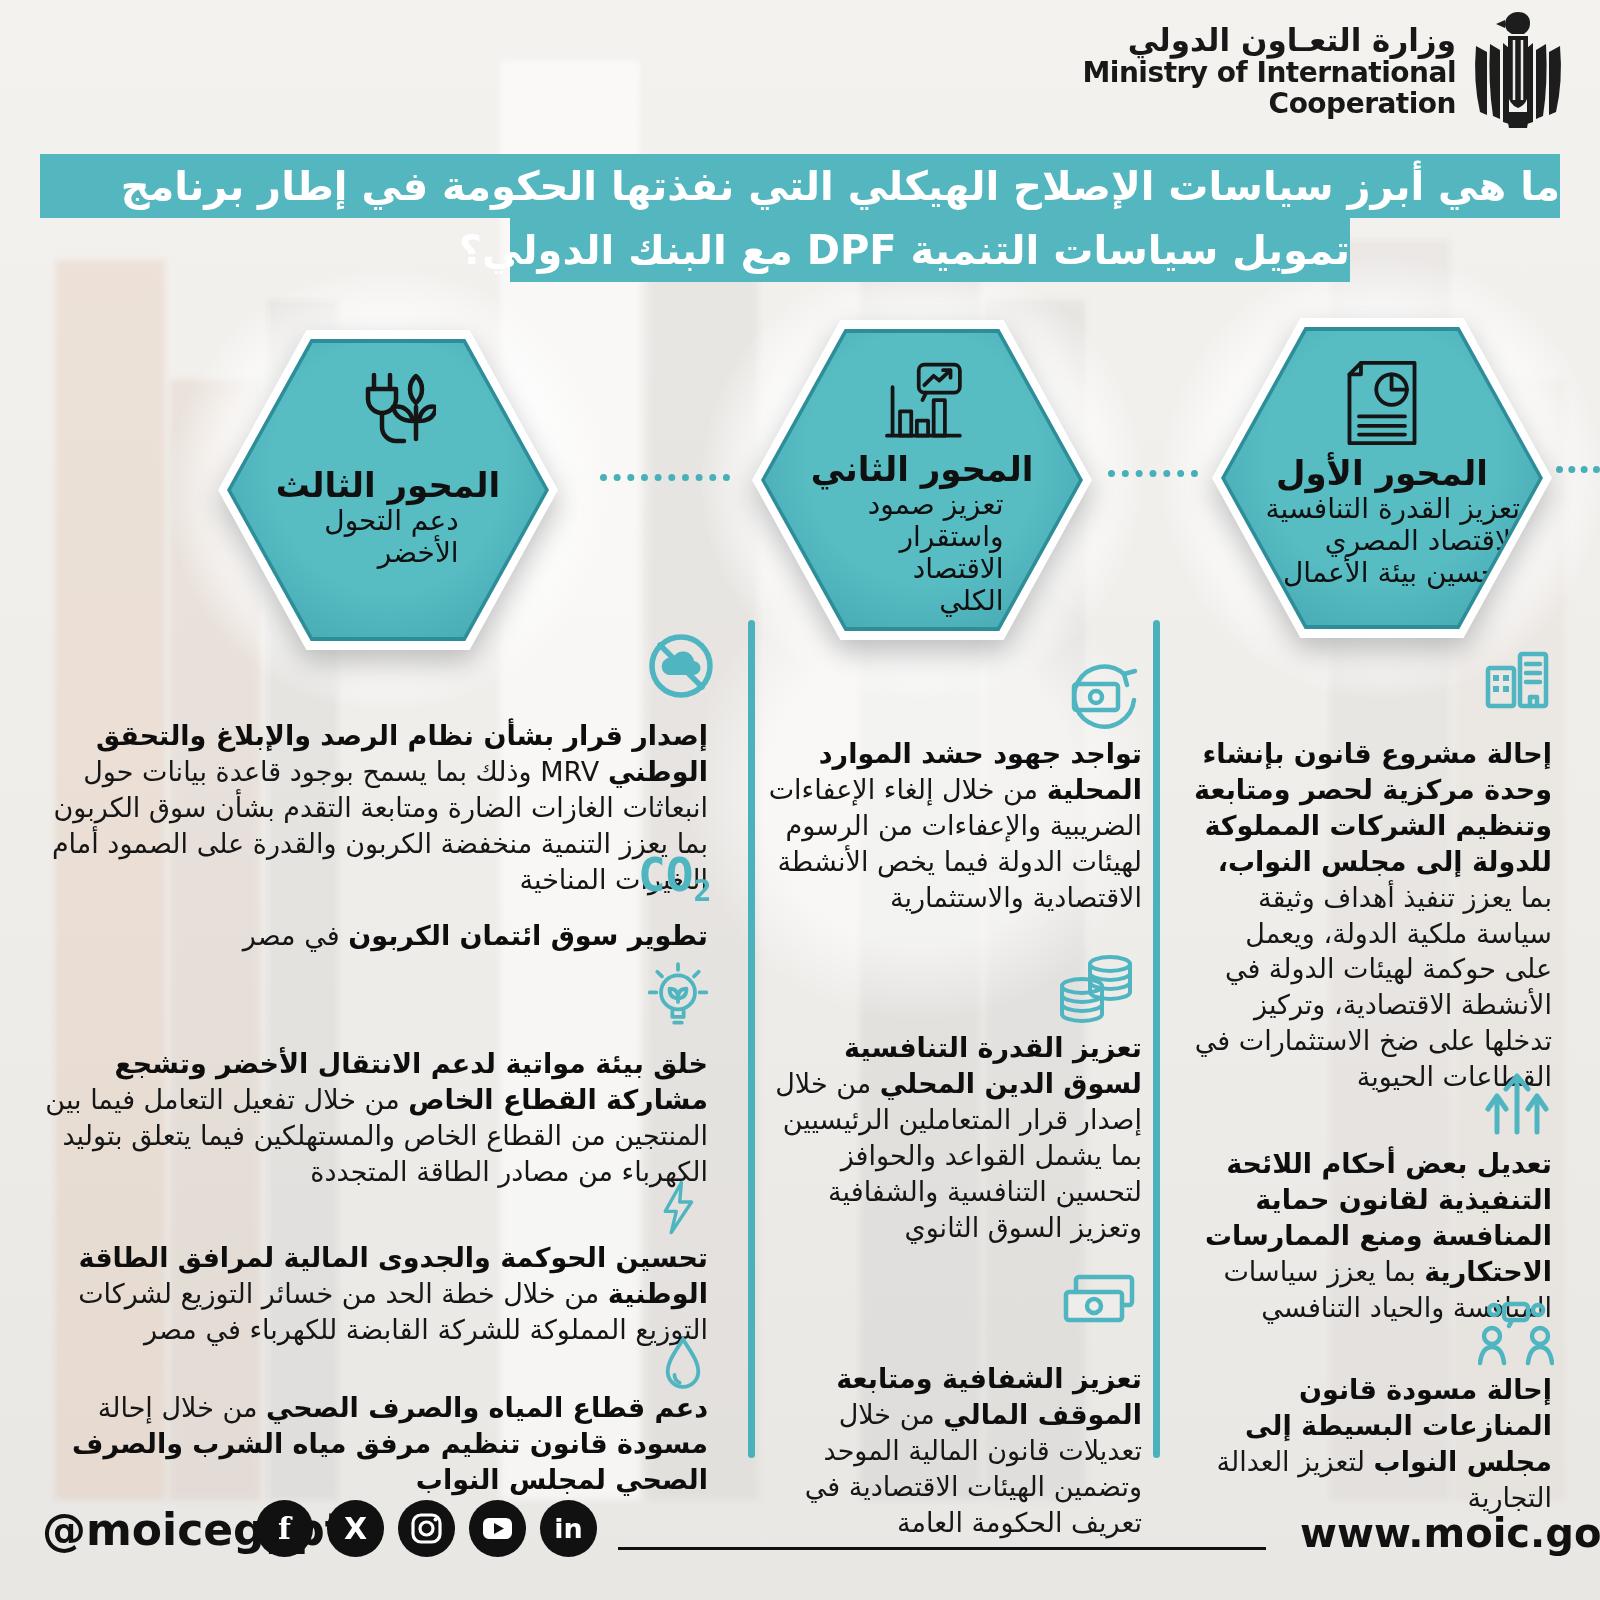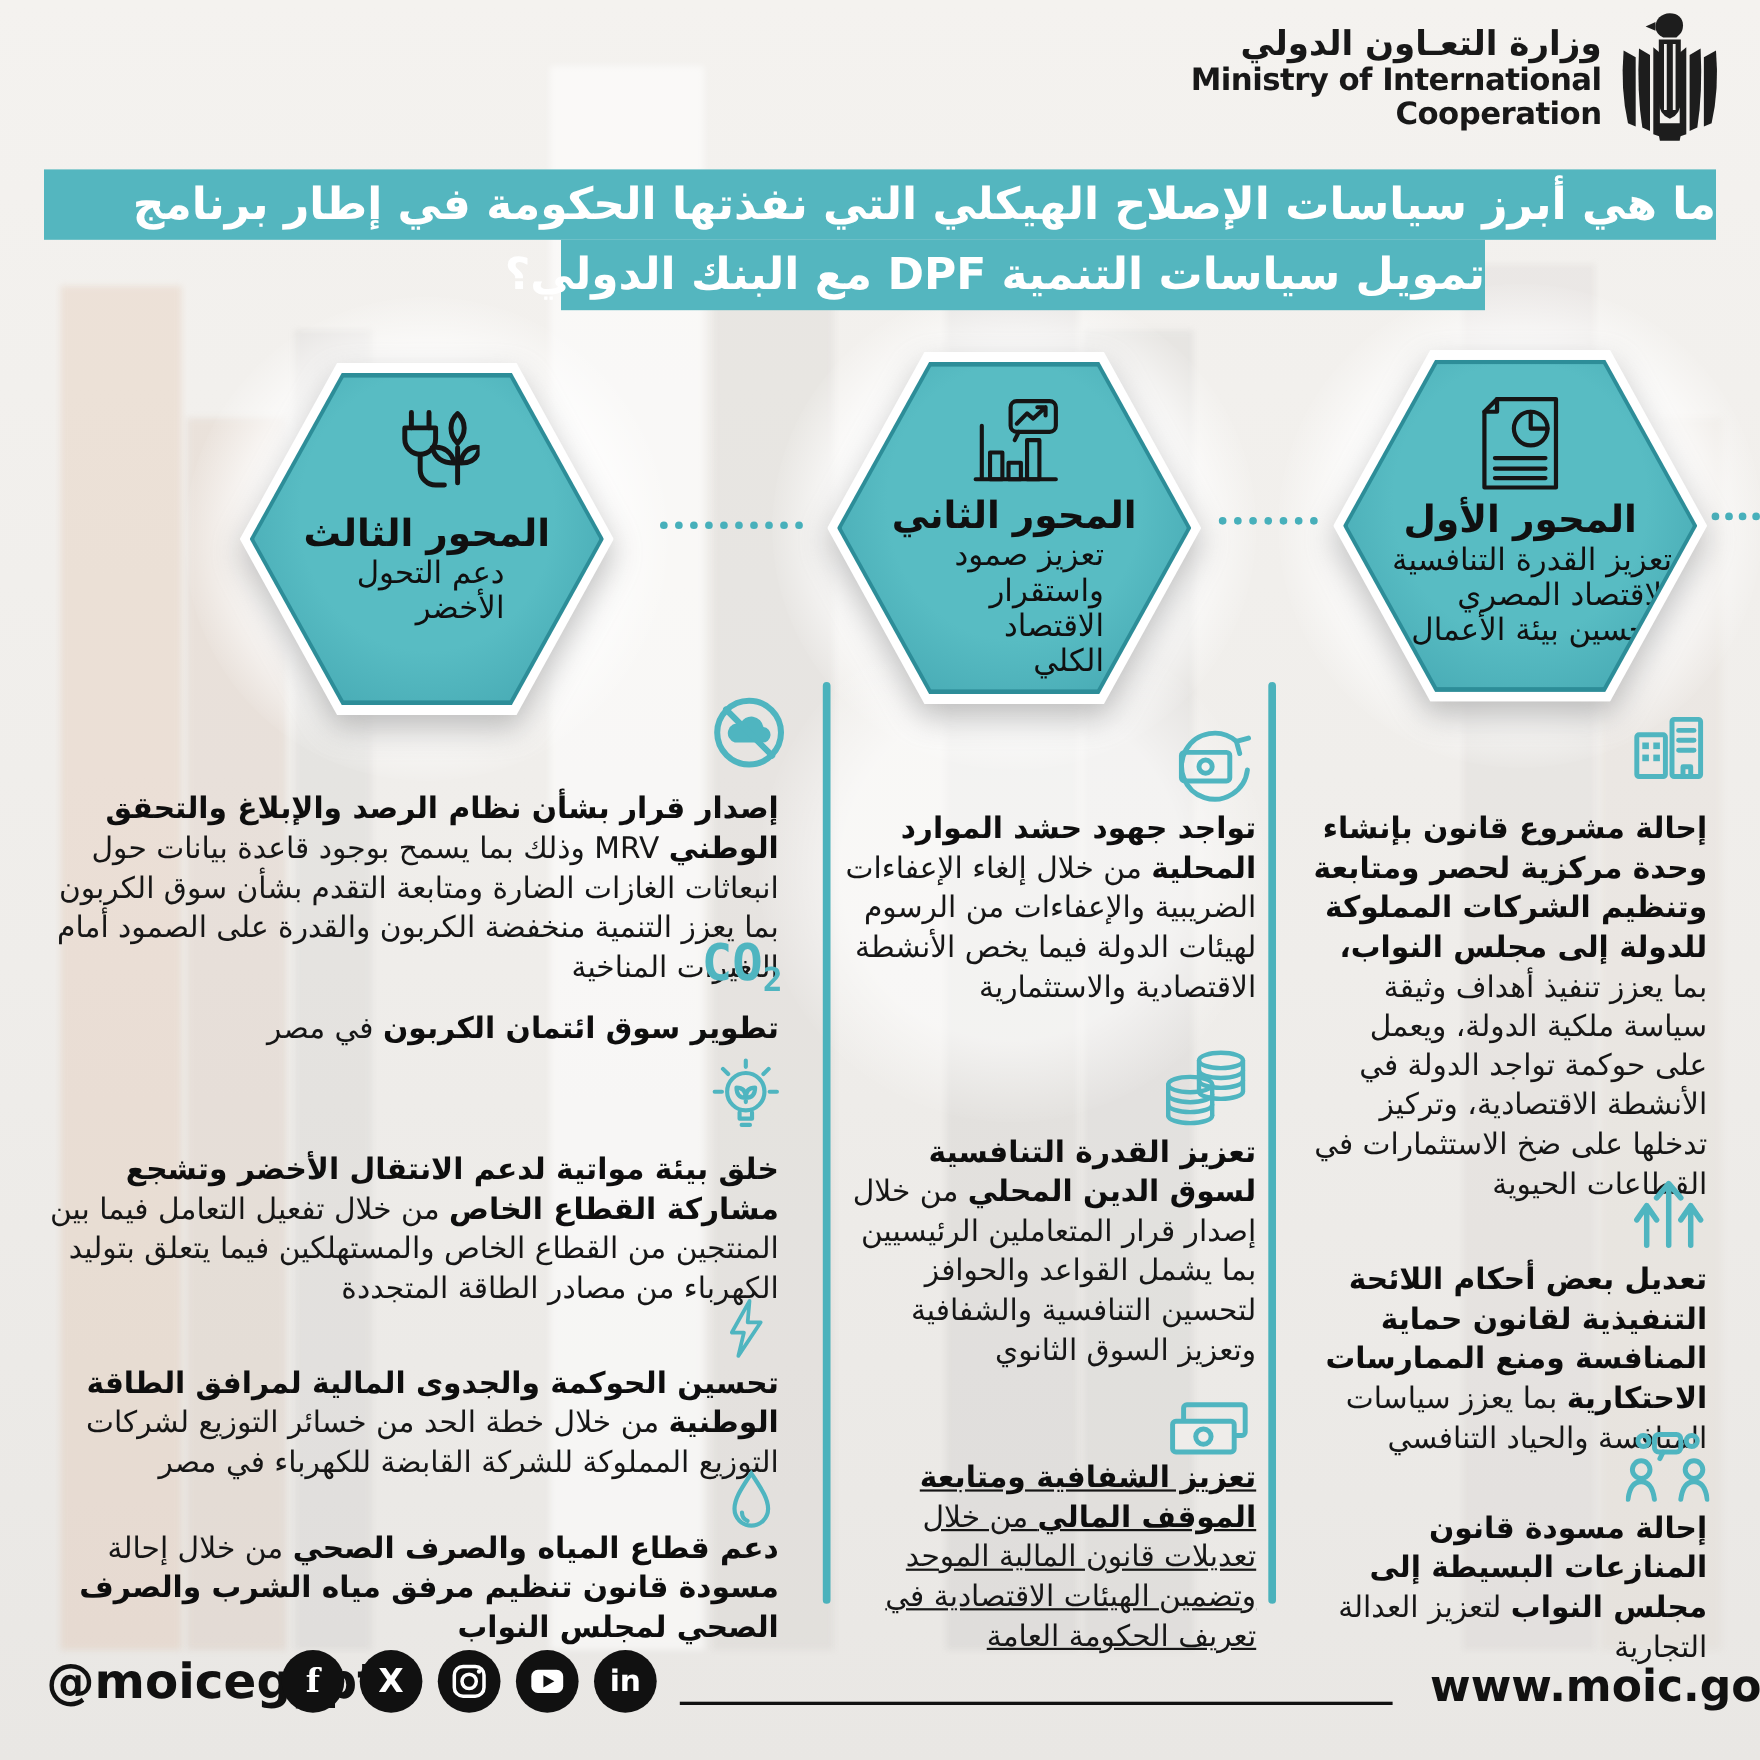--- a/index.html
+++ b/index.html
@@ -181,7 +181,7 @@
     </svg>
   </span>
   <div class="itxt" style="left:1192px;top:736px;width:360px;">
-    <b>إحالة مشروع قانون بإنشاء وحدة مركزية لحصر ومتابعة وتنظيم الشركات المملوكة للدولة إلى مجلس النواب،</b><span> بما يعزز تنفيذ أهداف وثيقة سياسة ملكية الدولة، ويعمل على حوكمة تواجد الدولة في الأنشطة الاقتصادية، وتركيز تدخلها على ضخ الاستثمارات في القطاعات الحيوية</span>
+    <b>إحالة مشروع قانون بإنشاء وحدة مركزية لحصر ومتابعة وتنظيم الشركات المملوكة للدولة إلى مجلس النواب،</b><span> بما يعزز تنفيذ أهداف وثيقة سياسة ملكية الدولة، ويعمل على حوكمة لهيئات الدولة في الأنشطة الاقتصادية، وتركيز تدخلها على ضخ الاستثمارات في القطاعات الحيوية</span>
   </div>
 
   <span class="iic" style="left:1482px;top:1068px;">

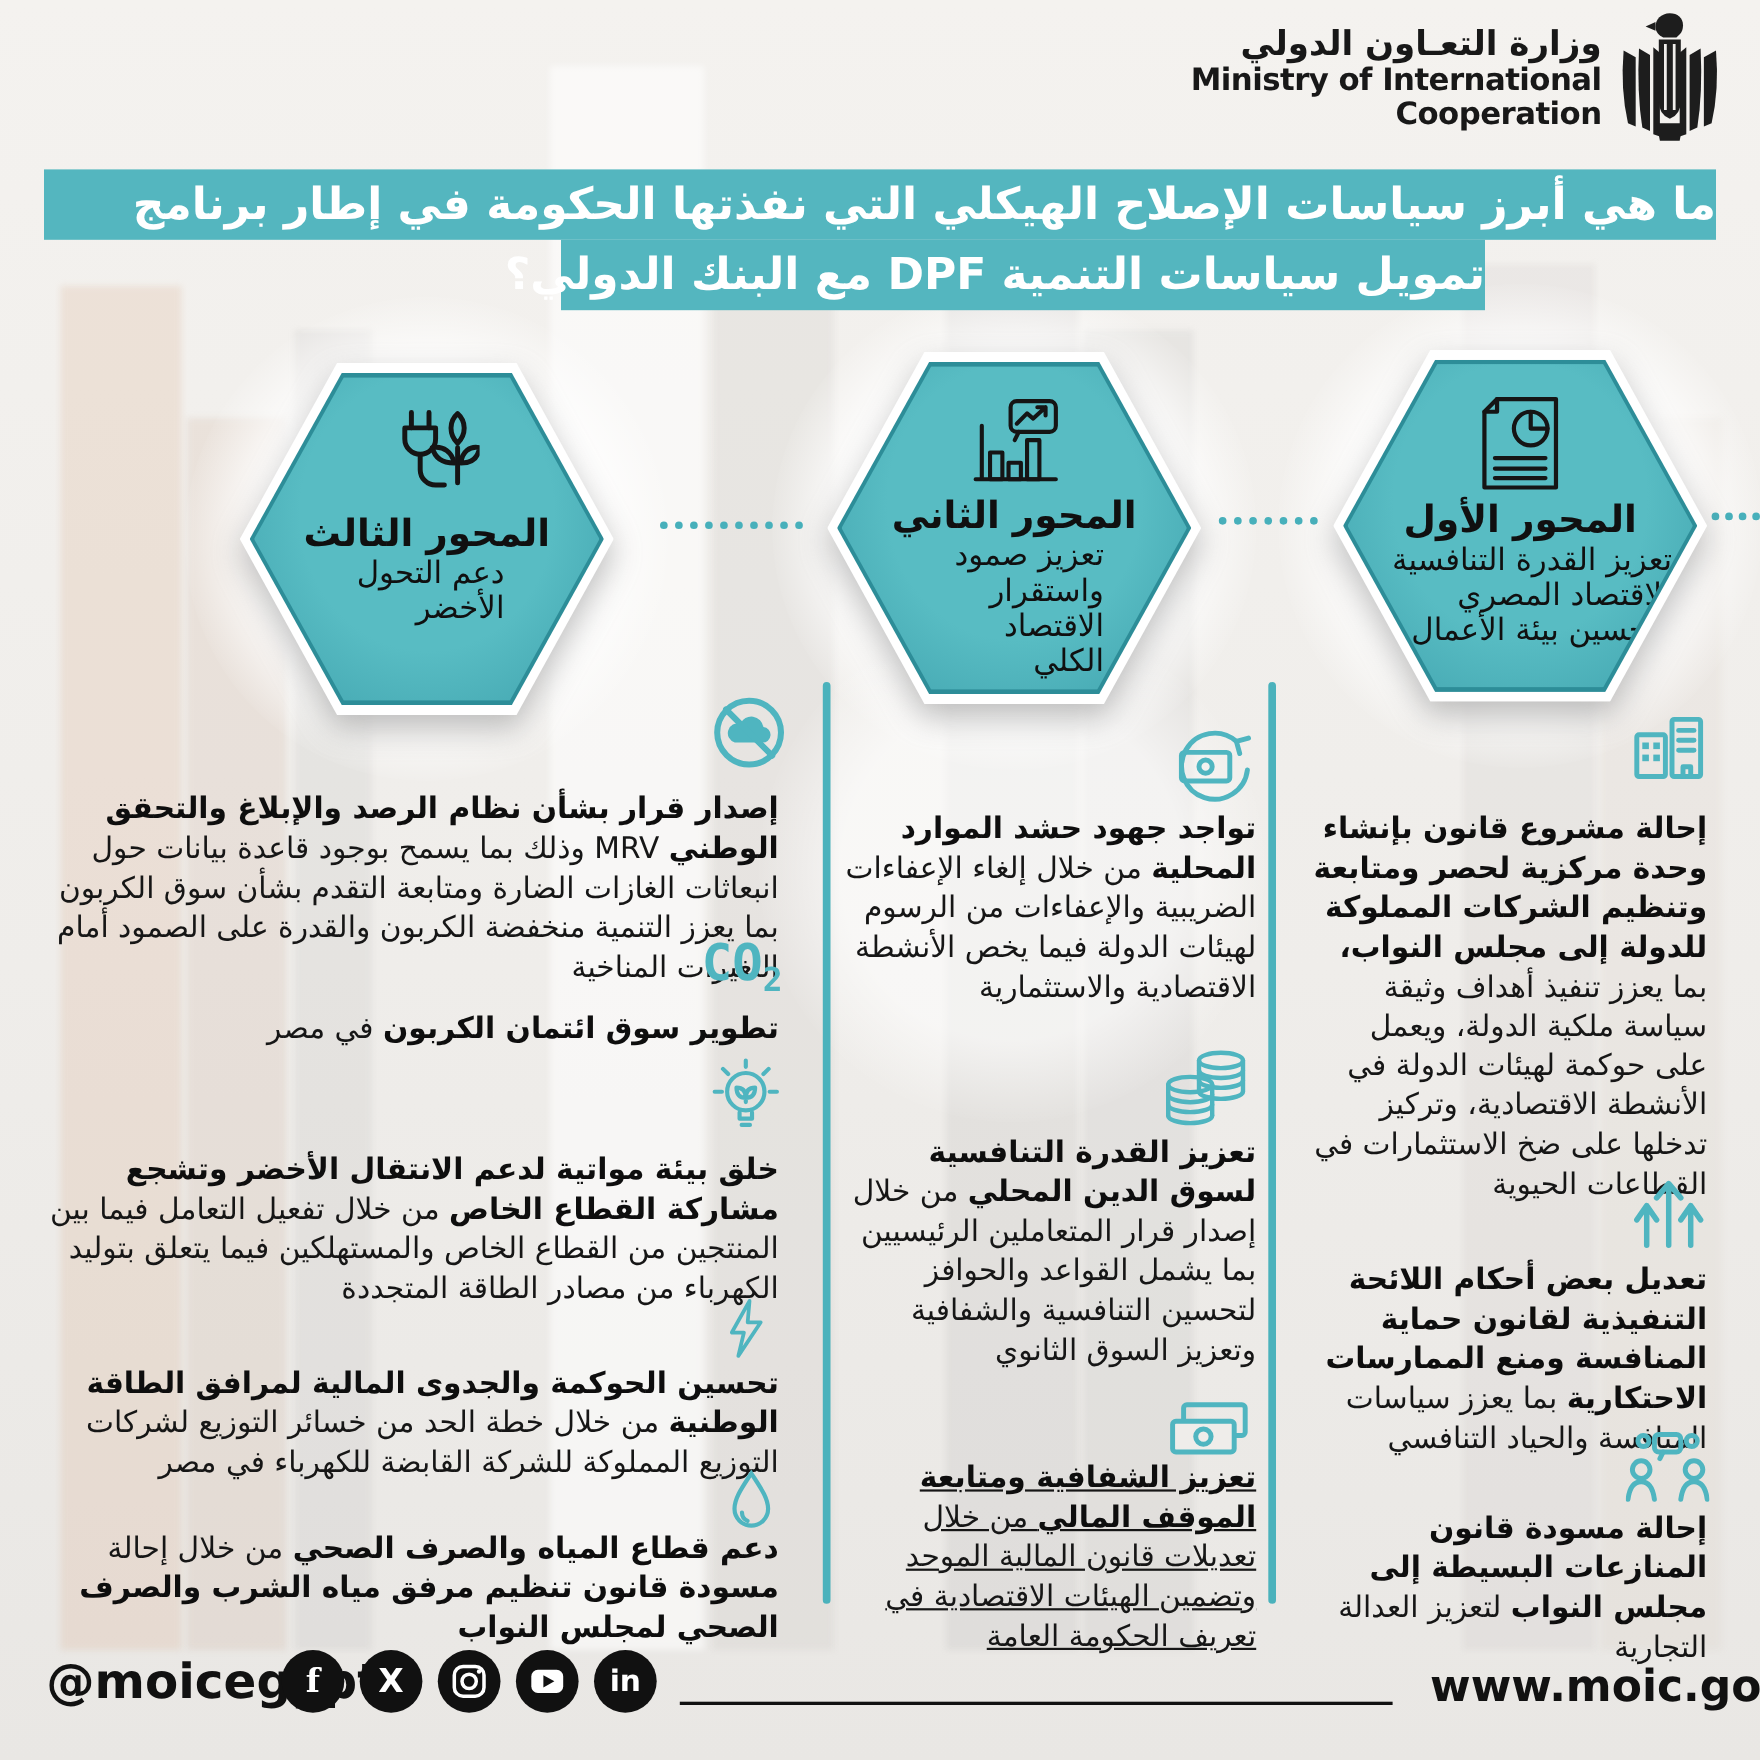--- a/index.html
+++ b/index.html
@@ -244,7 +244,7 @@
       <circle cx="34" cy="34" r="7"></circle>
     </svg>
   </span>
-  <div class="itxt" style="left:758px;top:1326px;width:384px;text-decoration:underline;">
+  <div class="itxt" style="left:758px;top:1361px;width:384px;">
     <b>تعزيز الشفافية ومتابعة الموقف المالي</b><span> من خلال تعديلات قانون المالية الموحد وتضمين الهيئات الاقتصادية في تعريف الحكومة العامة</span>
   </div>
 

